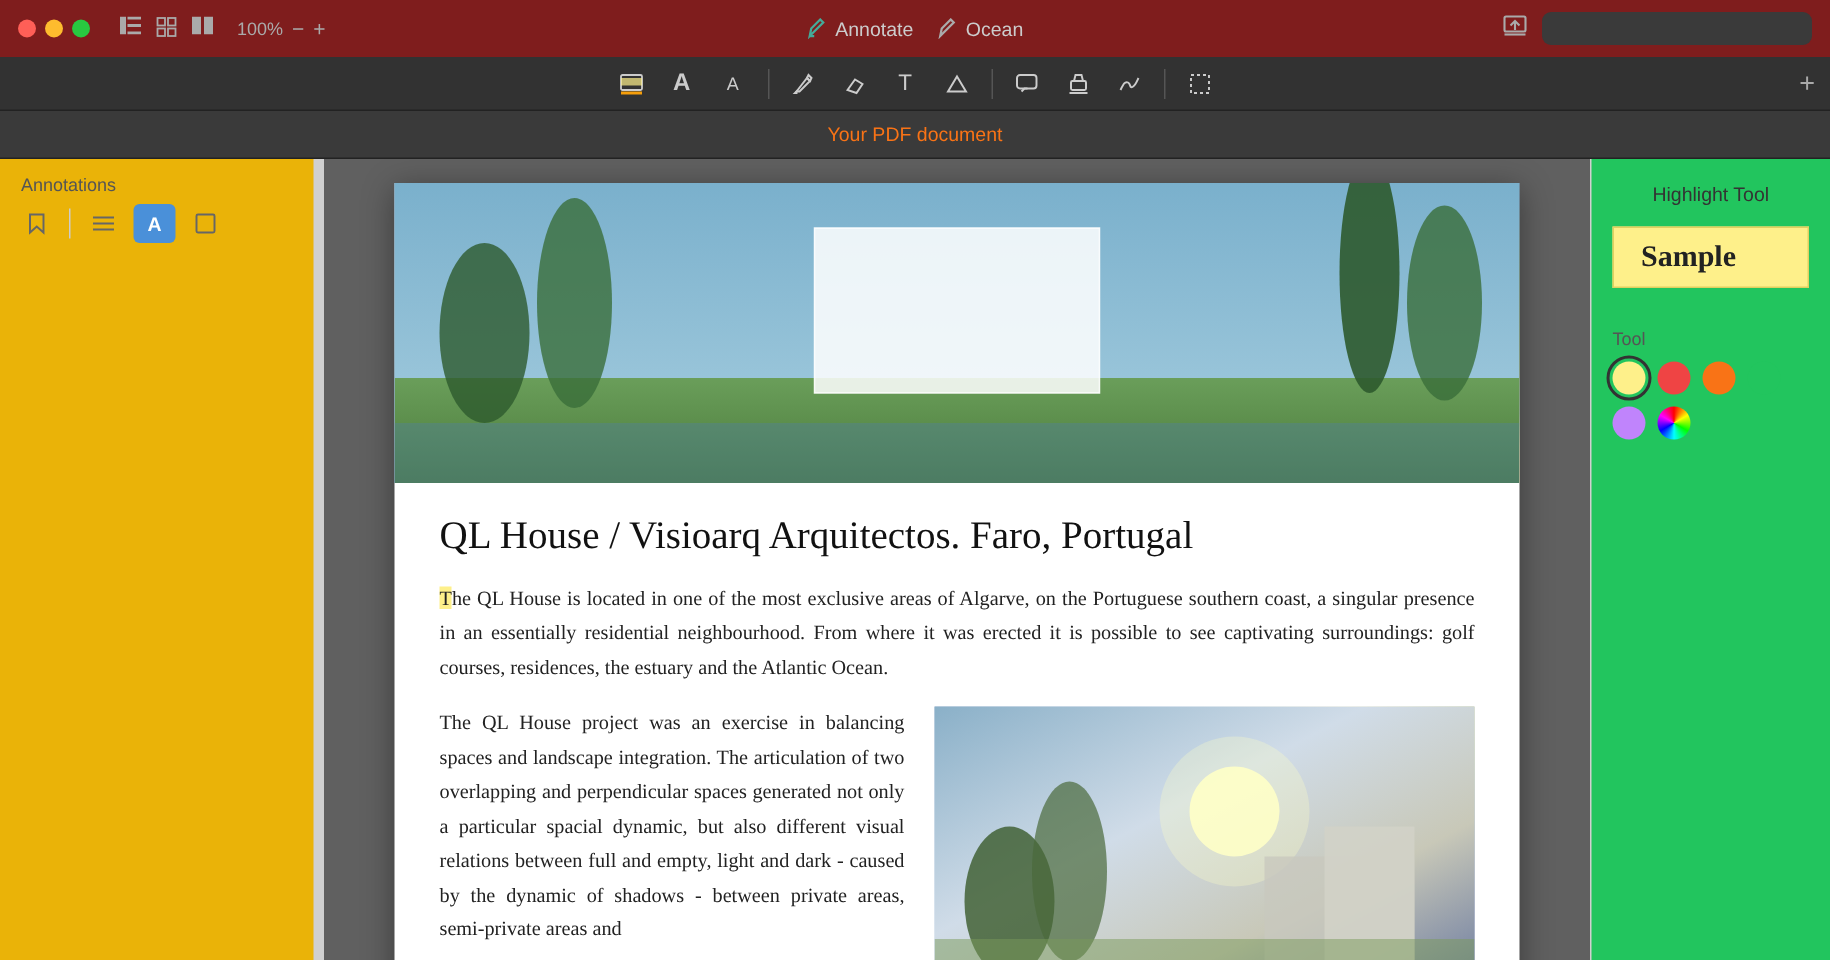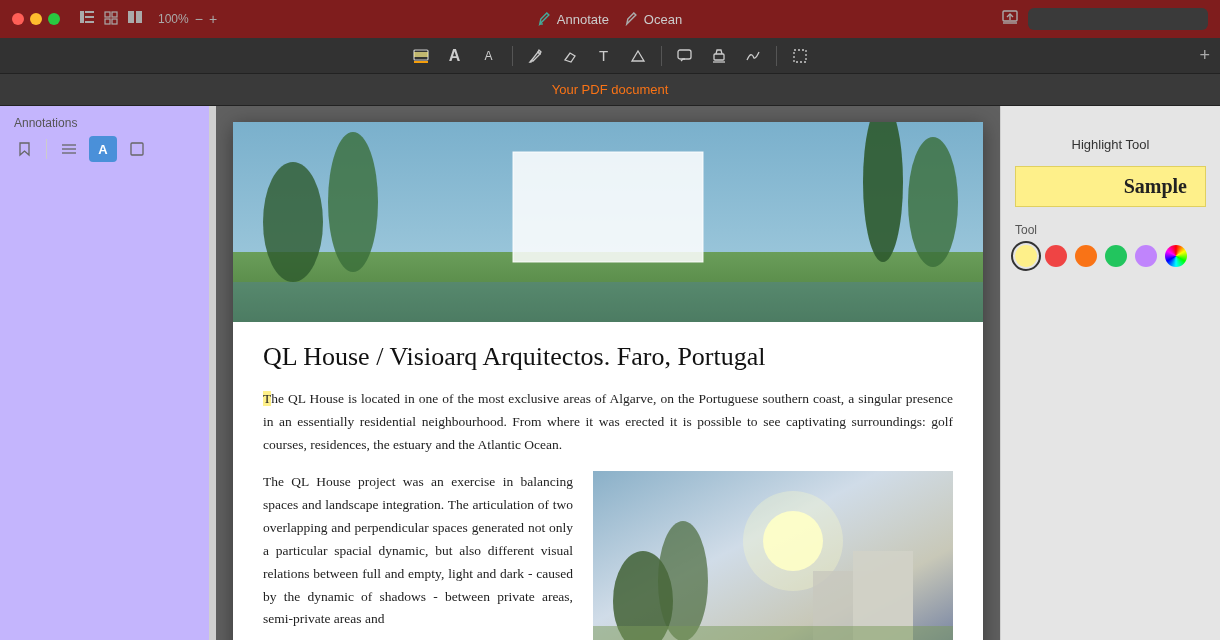--- a/index.html
+++ b/index.html
@@ -114,7 +114,7 @@
     
     .left-sidebar {
       width: 210px;
-      background: #c4b5fd;
+      background: #eab308;
       border-right: 1px solid #d0d0d0;
       display: flex;
       flex-direction: column;

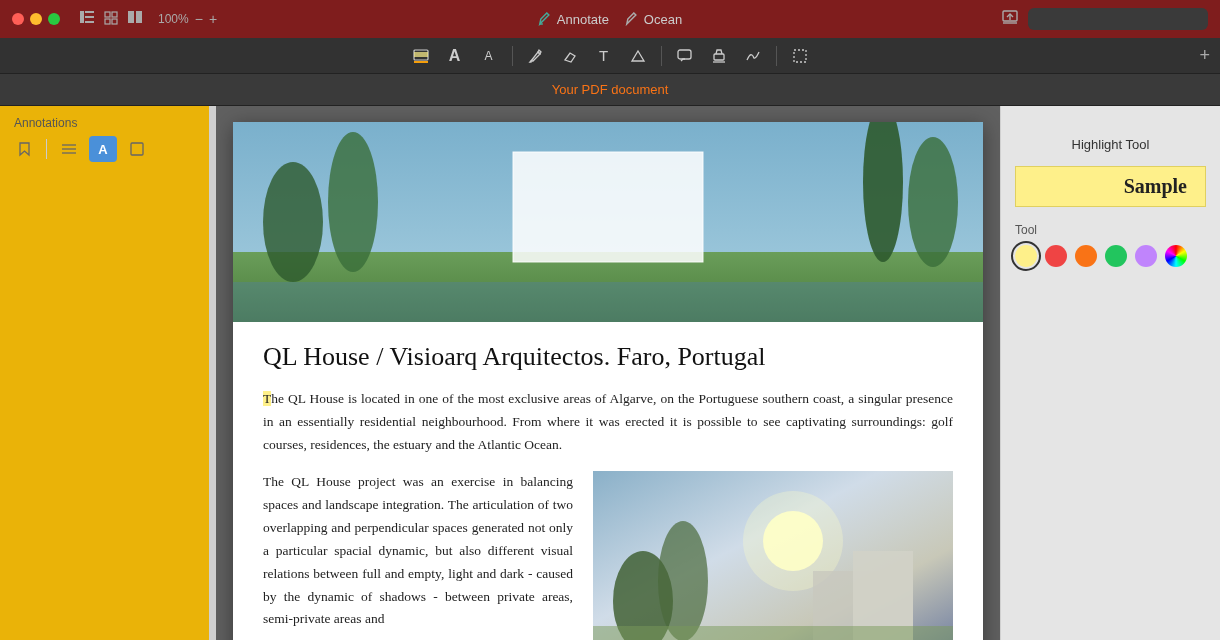--- a/index.html
+++ b/index.html
@@ -227,10 +227,10 @@
 
     
     .right-sidebar {
-      width: 220px;
-      background: #e5e5e5;
+      width: 160px;
+      background: #22c55e;
       border-left: 1px solid #d0d0d0;
-      padding: 31px 14px;
+      padding: 16px 14px;
     }
     .right-sidebar-title {
       font-size: 13px;

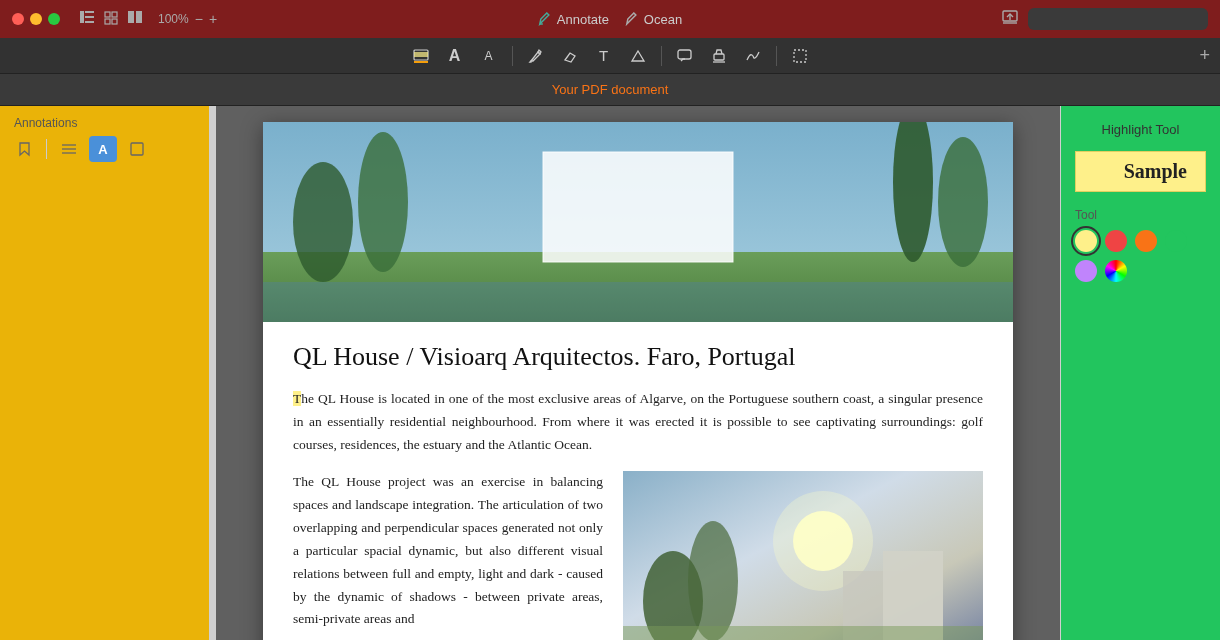--- a/index.html
+++ b/index.html
@@ -246,8 +246,8 @@
       font-size: 20px;
       font-weight: 600;
       color: #222;
-      text-align: right;
-      margin-bottom: 16px;
+      text-align: left;
+      margin-bottom: 27px;
       font-family: Georgia, serif;
     }
     .color-label {

